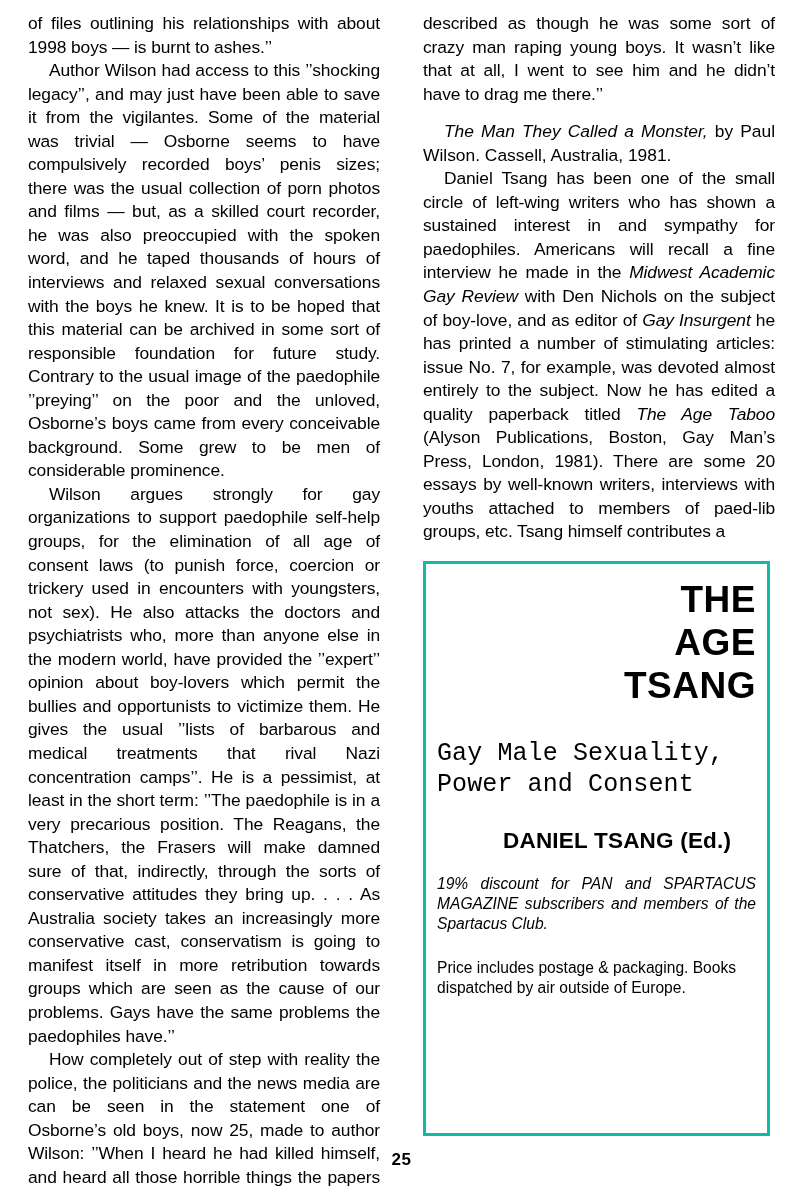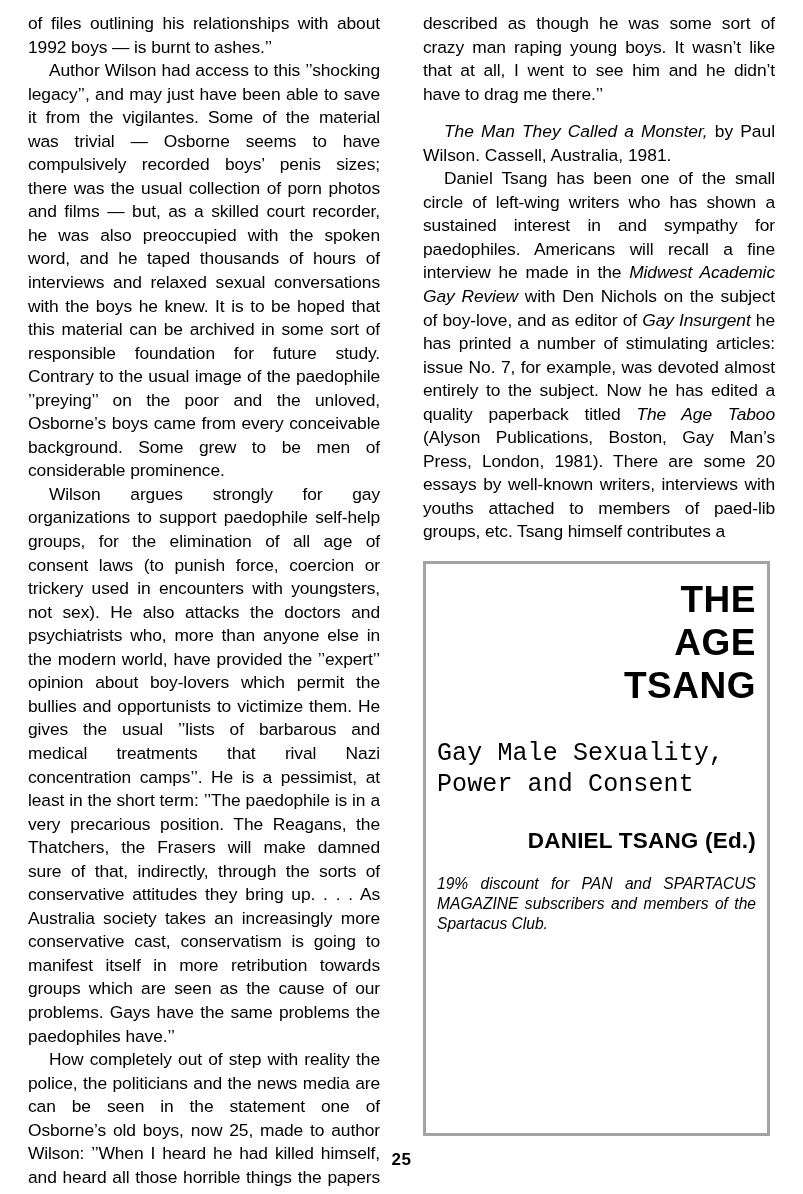--- a/index.html
+++ b/index.html
@@ -162,7 +162,7 @@
   <div class="columns">
 
     <div class="col col-left">
-      <p class="body-par">of files outlining his relationships with about 1992 boys — is burnt to ashes.’’</p>
+      <p class="body-par">of files outlining his relationships with about 1998 boys — is burnt to ashes.’’</p>
       <p class="body-par indent">Author Wilson had access to this ’’shocking legacy’’, and may just have been able to save it from the vigilantes. Some of the material was trivial — Osborne seems to have compulsively recorded boys’ penis sizes; there was the usual collection of porn photos and films — but, as a skilled court recorder, he was also preoccupied with the spoken word, and he taped thousands of hours of interviews and relaxed sexual conversations with the boys he knew. It is to be hoped that this material can be archived in some sort of responsible foundation for future study. Contrary to the usual image of the paedophile ’’preying’’ on the poor and the unloved, Osborne’s boys came from every conceivable background. Some grew to be men of considerable prominence.</p>
       <p class="body-par indent">Wilson argues strongly for gay organizations to support paedophile self-help groups, for the elimination of all age of consent laws (to punish force, coercion or trickery used in encounters with youngsters, not sex). He also attacks the doctors and psychiatrists who, more than anyone else in the modern world, have provided the ’’expert’’ opinion about boy-lovers which permit the bullies and opportunists to victimize them. He gives the usual ’’lists of barbarous and medical treatments that rival Nazi concentration camps’’. He is a pessimist, at least in the short term: ’’The paedophile is in a very precarious position. The Reagans, the Thatchers, the Frasers will make damned sure of that, indirectly, through the sorts of conservative attitudes they bring up. . . . As Australia society takes an increasingly more conservative cast, conservatism is going to manifest itself in more retribution towards groups which are seen as the cause of our problems. Gays have the same problems the paedophiles have.’’</p>
       <p class="body-par indent">How completely out of step with reality the police, the politicians and the news media are can be seen in the statement one of Osborne’s old boys, now 25, made to author Wilson: ’’When I heard he had killed himself, and heard all those horrible things the papers said about him I cried and cried and cried. Here he was being</p>

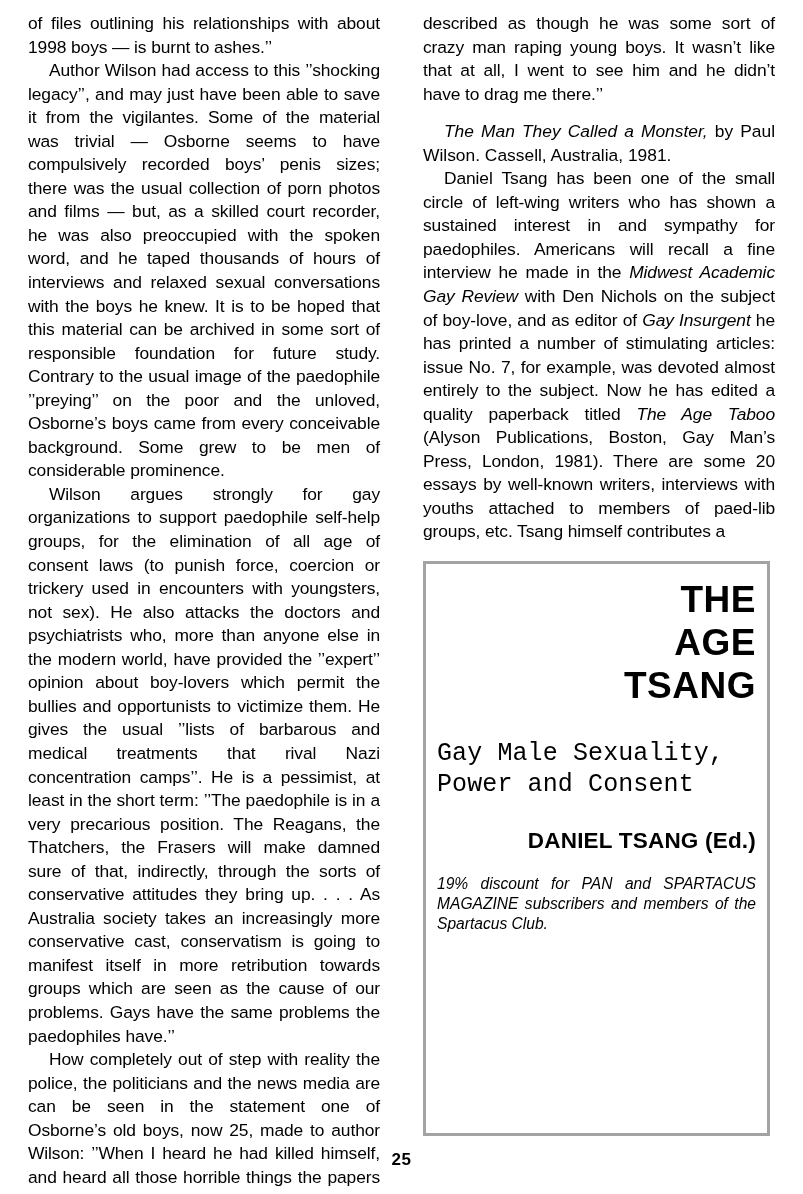--- a/index.html
+++ b/index.html
@@ -72,7 +72,7 @@
     top: 561px;
     width: 347px;
     height: 575px;
-    border: 3px solid #a3a3a3;
+    border: 3px solid #14b8a6;
     box-sizing: border-box;
     background: #fff;
   }

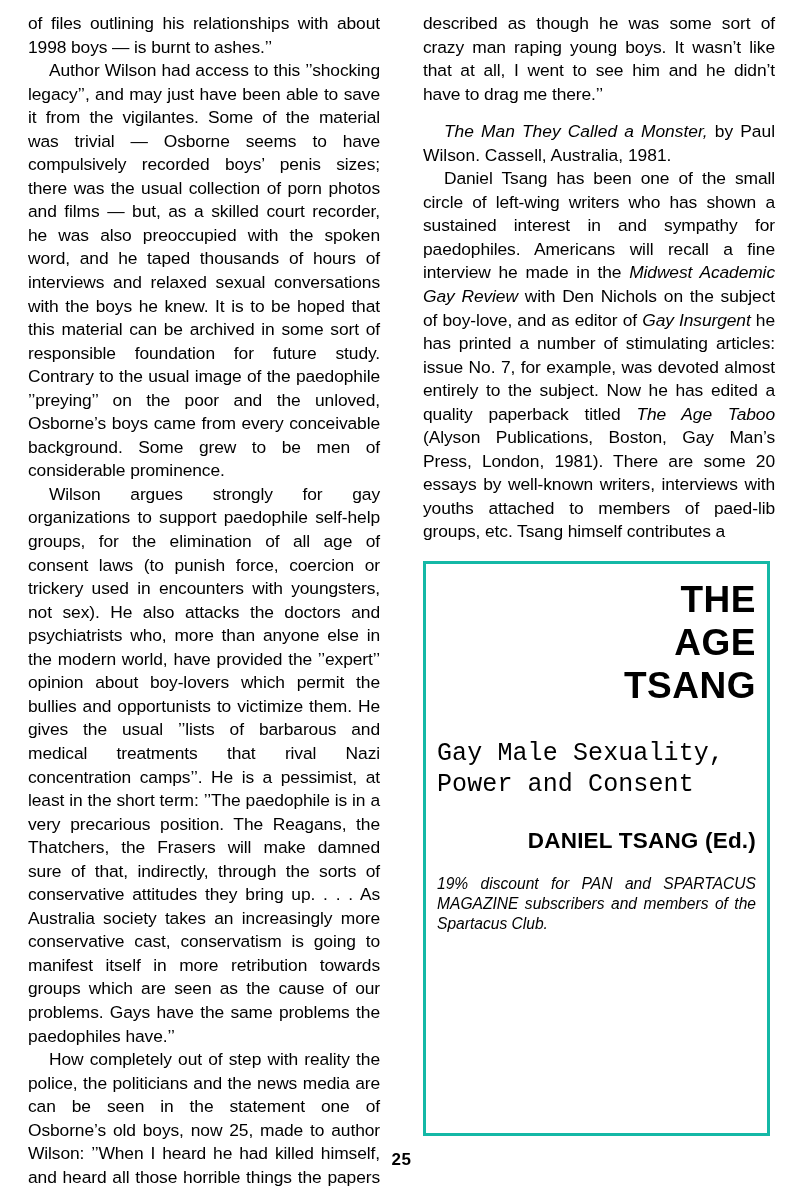--- a/index.html
+++ b/index.html
@@ -111,7 +111,6 @@
     font-size: 22.5px;
     line-height: 26px;
     letter-spacing: 0.2px;
-    text-align: right;
   }
   .ad-prices {
     margin: 0;

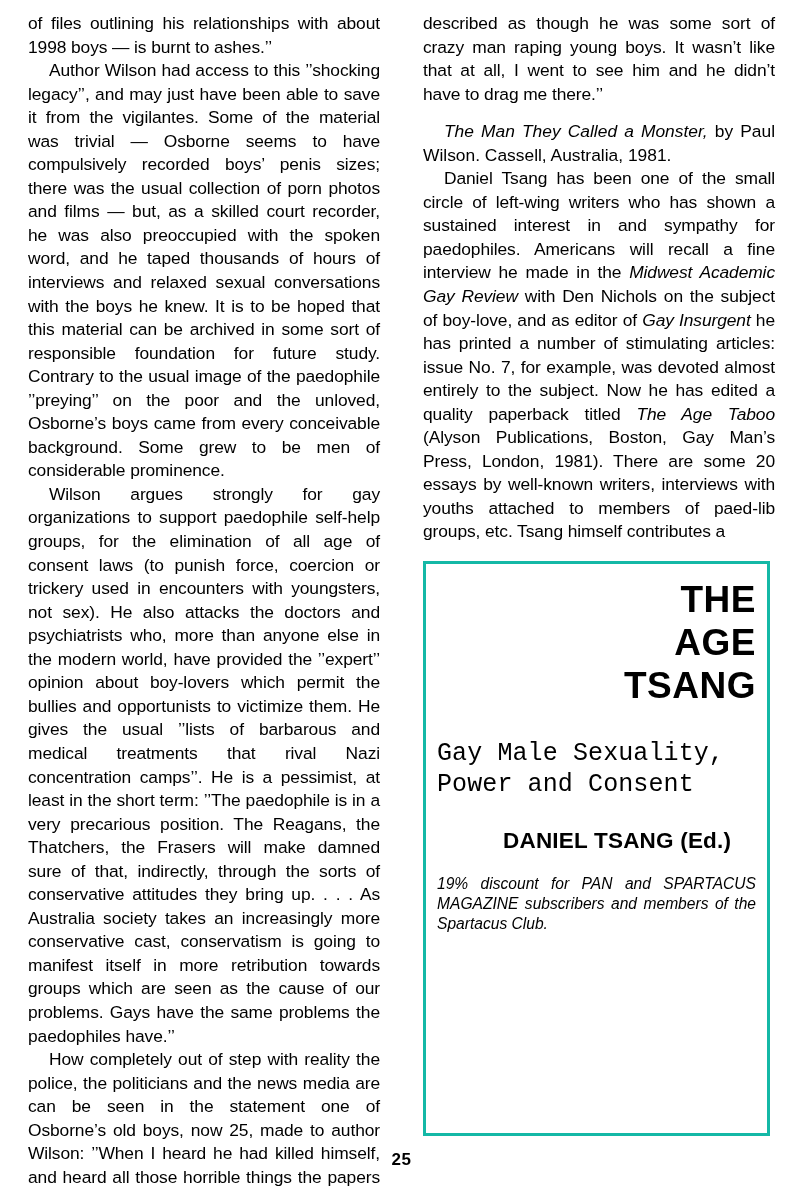--- a/index.html
+++ b/index.html
@@ -186,6 +186,7 @@
       <p class="ad-subtitle">Gay Male Sexuality, Power and Consent</p>
       <p class="ad-author">DANIEL TSANG (Ed.)</p>
       <p class="ad-discount">19% discount for PAN and SPARTACUS MAGAZINE subscribers and members of the Spartacus Club.</p>
+      <p class="ad-postage">Price includes postage &amp; packaging. Books dispatched by air outside of Europe.</p>
     </div>
   </div>
 

